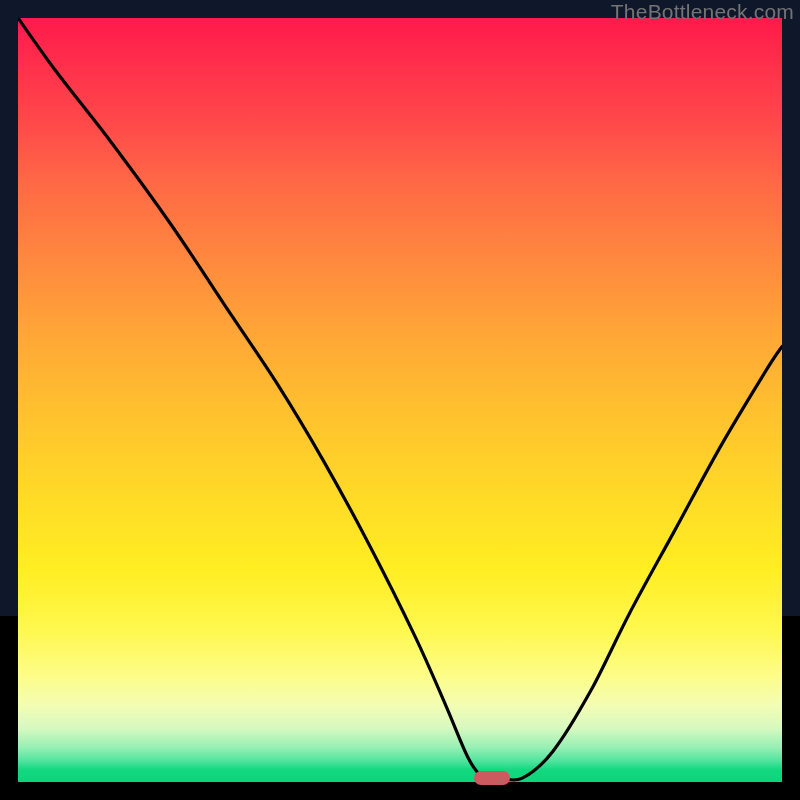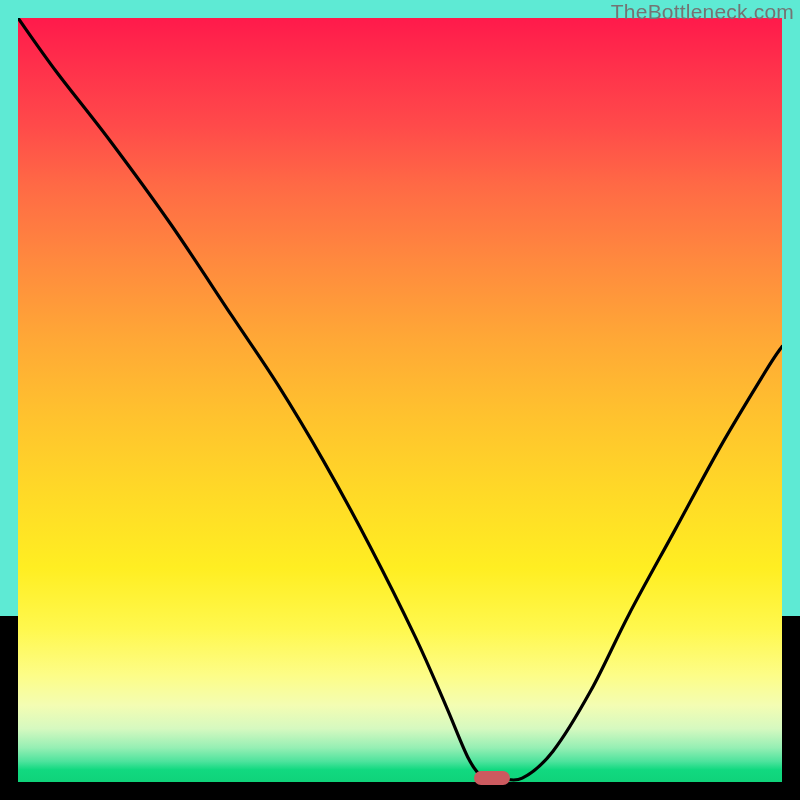--- a/index.html
+++ b/index.html
@@ -15,7 +15,7 @@
     position: relative;
     width: 800px;
     height: 616px;
-    background: #5eead4;
+    background: #0f172a;
   }
   .plot-area {
     position: absolute;

